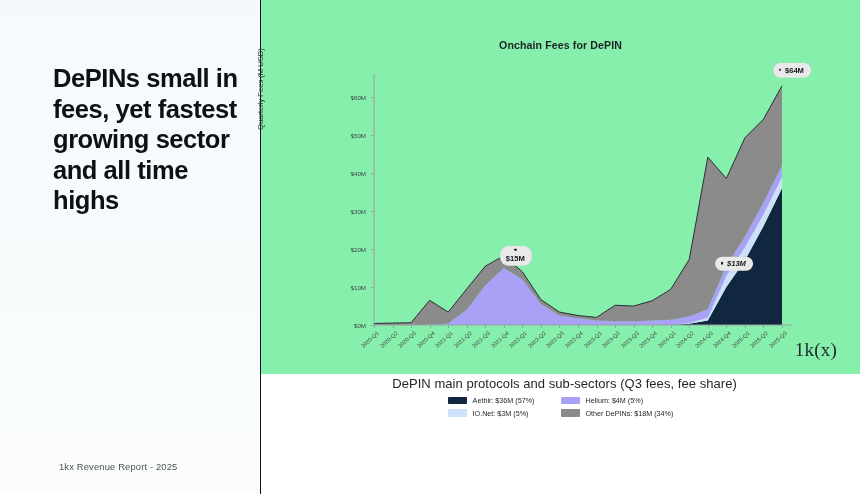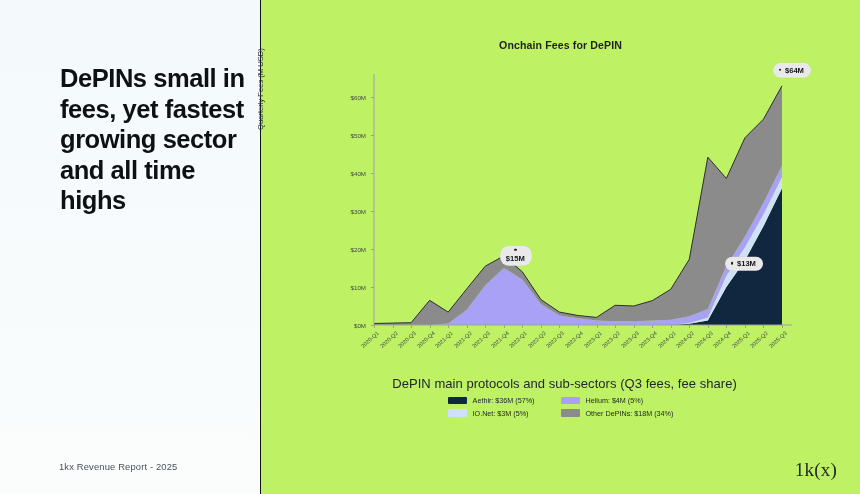--- a/index.html
+++ b/index.html
@@ -41,7 +41,7 @@
   }
 
   
-  #right { position:relative; flex:1 1 auto; height:494px; background:#bef264; }
+  #right { position:relative; flex:1 1 auto; height:374px; background:#86efac; }
   #chart-title {
     position:absolute; top:39px; left:0; width:100%;
     text-align:center; font-size:10.6px; font-weight:bold; color:#1d2125;

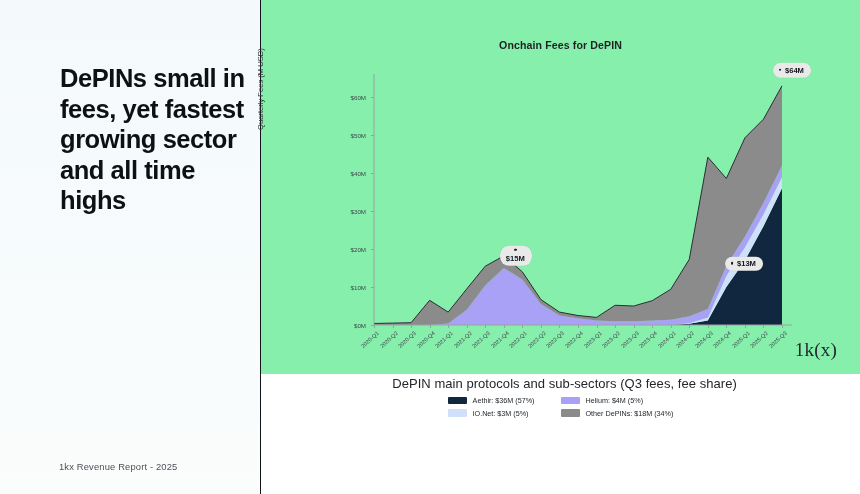--- a/index.html
+++ b/index.html
@@ -30,7 +30,7 @@
     white-space:nowrap;
   }
   .headline {
-    position:absolute; left:60px; top:63px; width:196px;
+    position:absolute; left:53px; top:63px; width:196px;
     font-size:25.5px; line-height:1.20; font-weight:bold;
     letter-spacing:-.45px; color:#0e1114;
   }

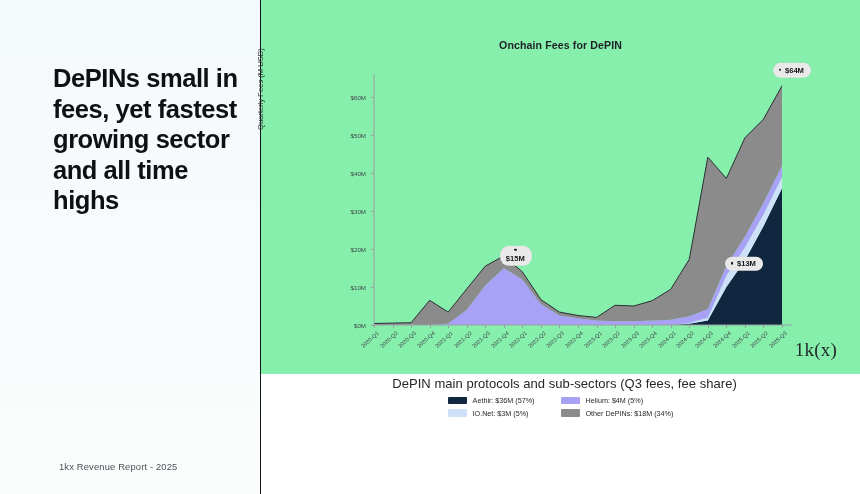--- a/index.html
+++ b/index.html
@@ -191,7 +191,7 @@
             <span class="dot"></span>
             <span>$15M</span>
           </div>
-          <div class="annot" style="left: 483px; top: 263.641px;">
+          <div class="annot" style="left: 473px; top: 263.641px; font-style: italic;">
             <span class="dot"></span>
             <span>$13M</span>
           </div>

